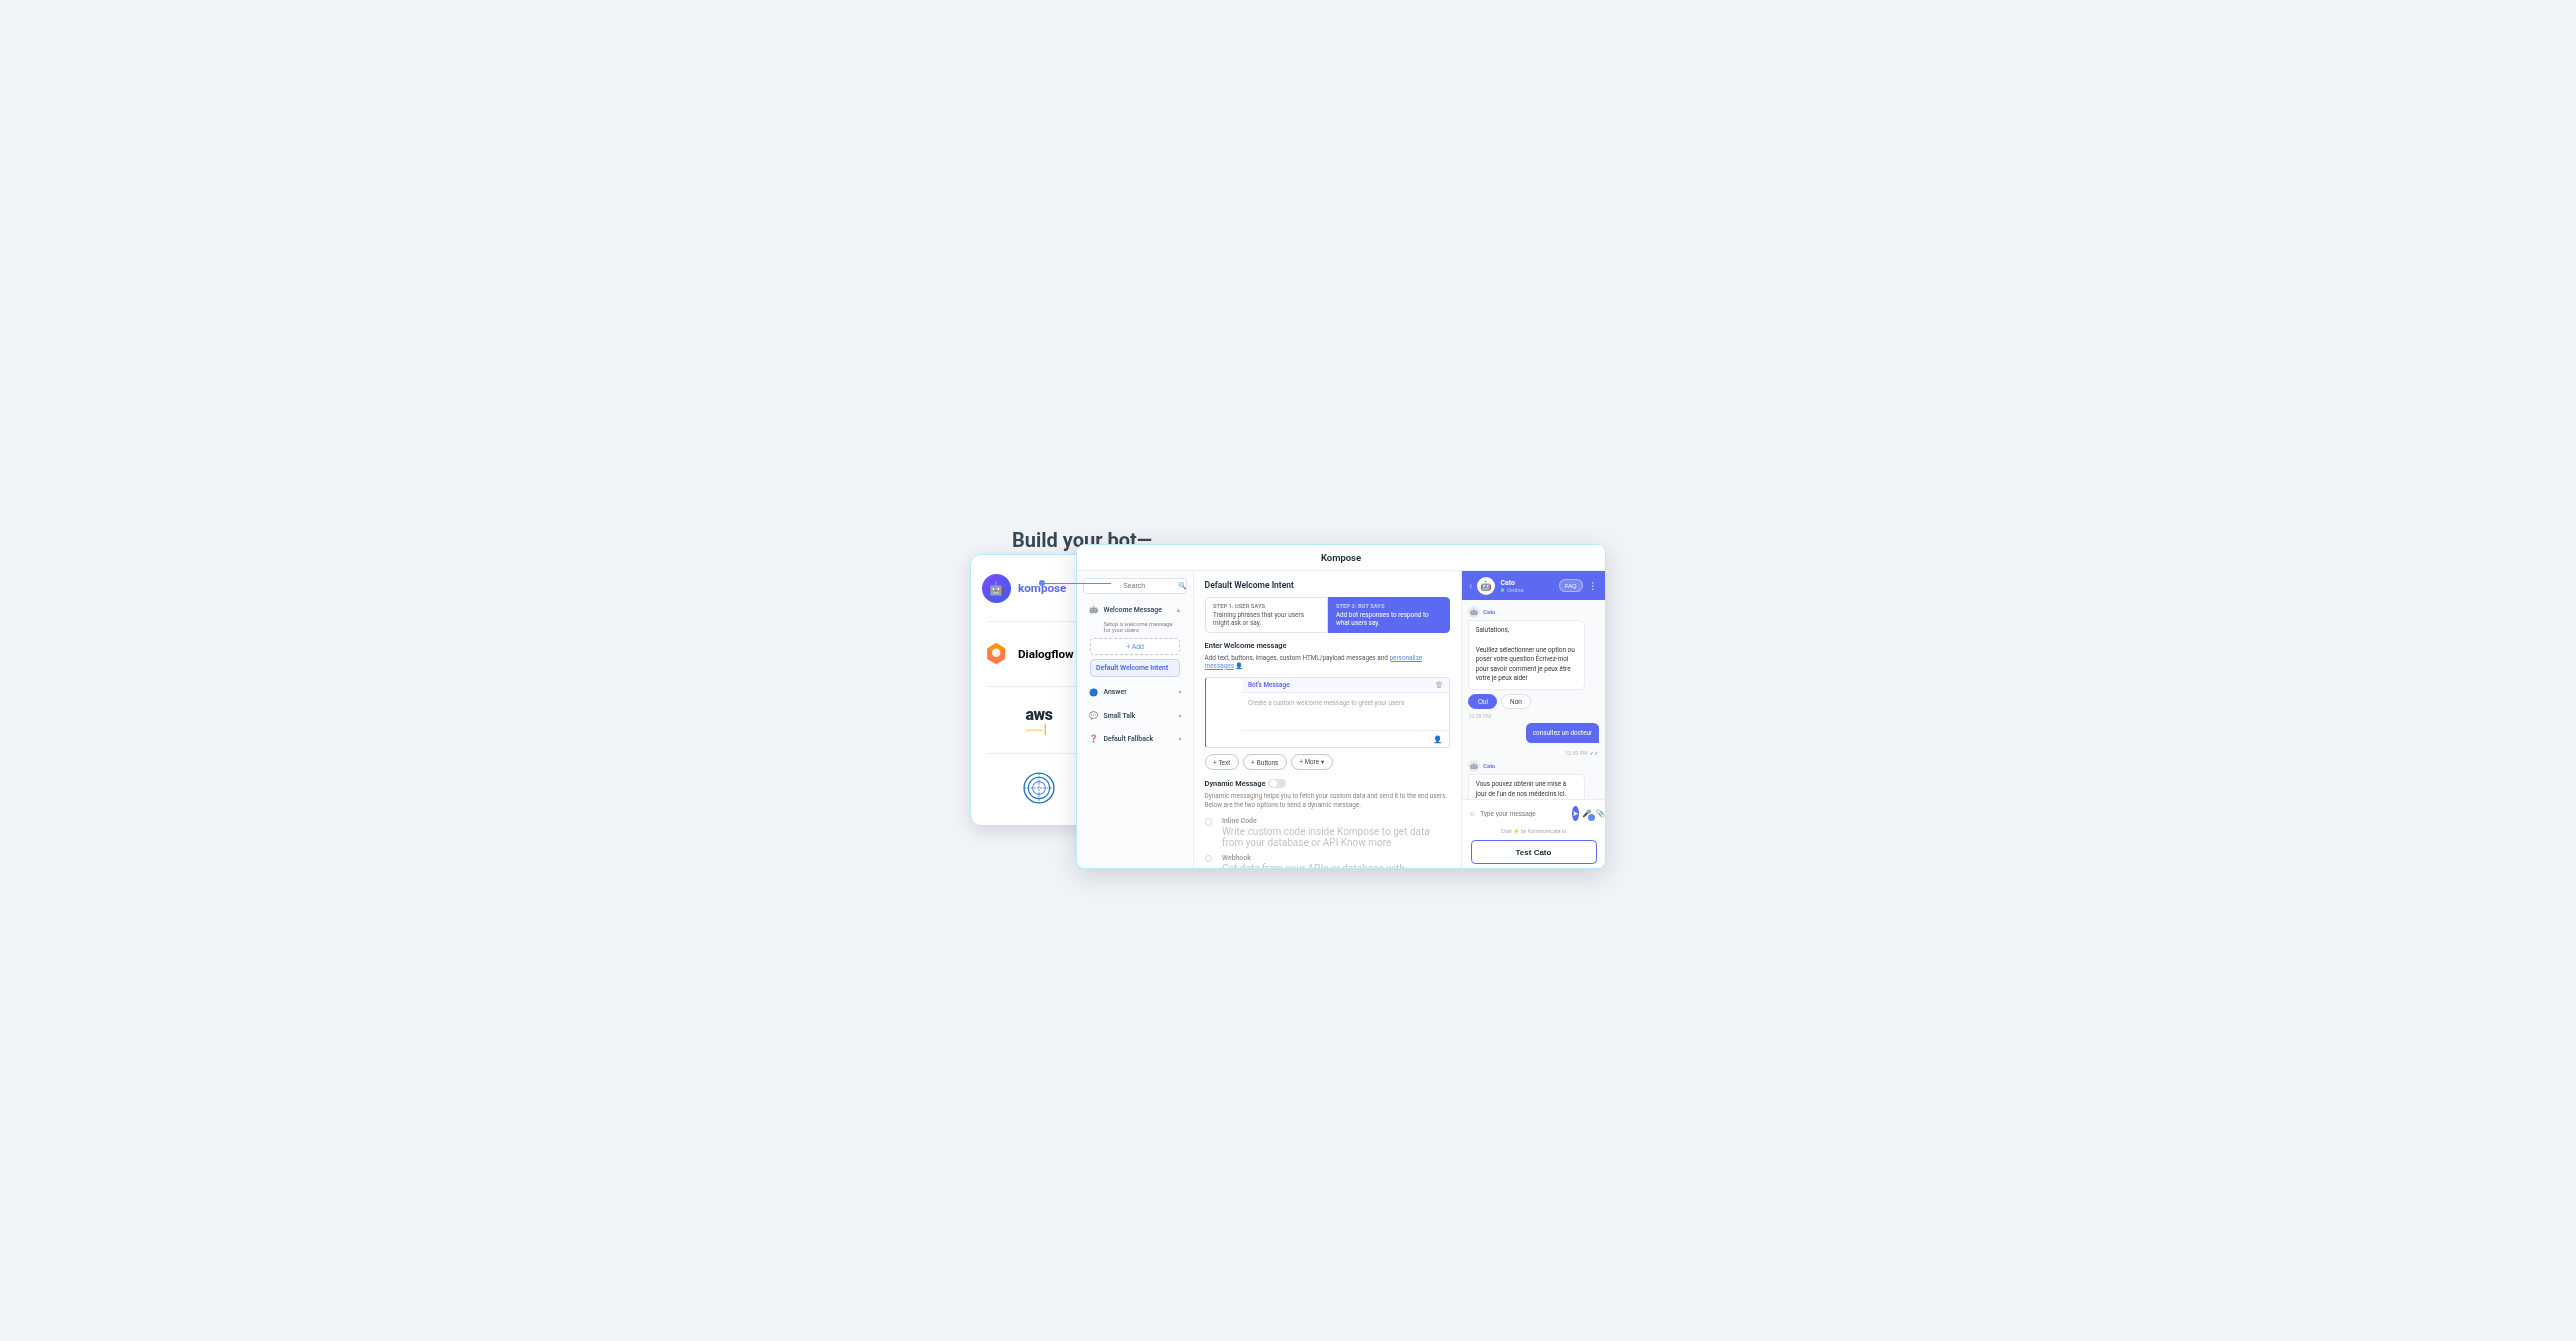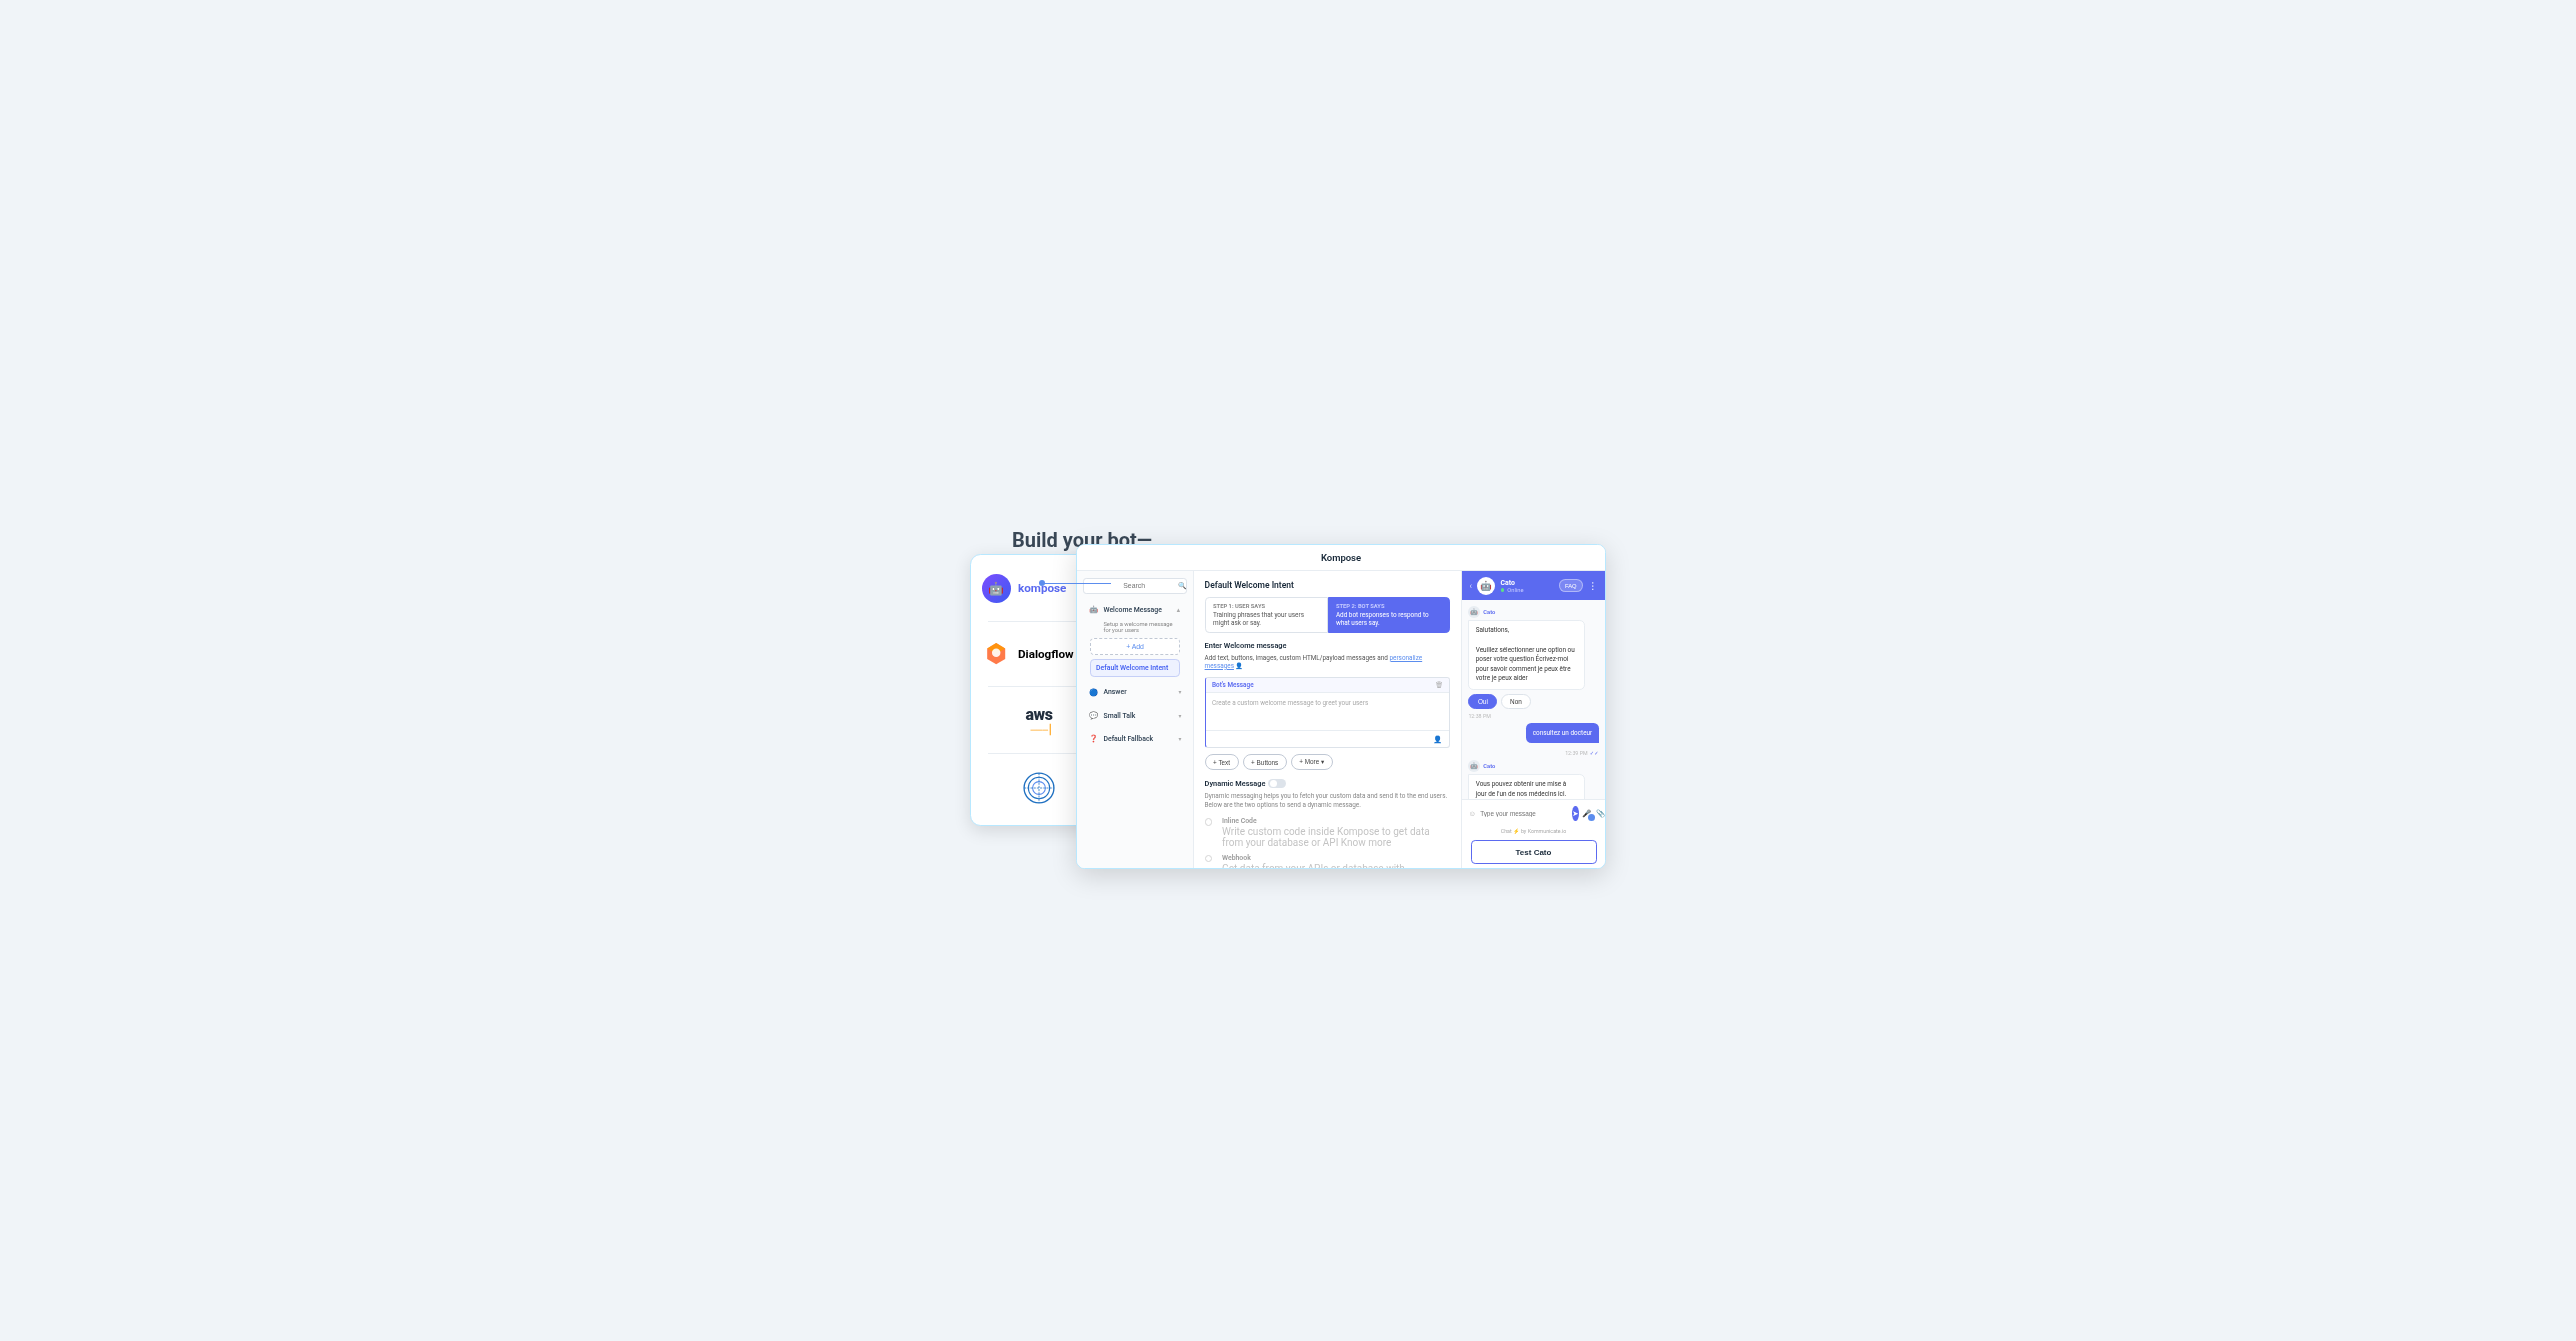--- a/index.html
+++ b/index.html
@@ -316,6 +316,7 @@
       border-radius: 3.2px;
       margin-bottom: 6.4px;
       overflow: hidden;
+      padding-left: 36px;
     }
 
     .message-block-header {

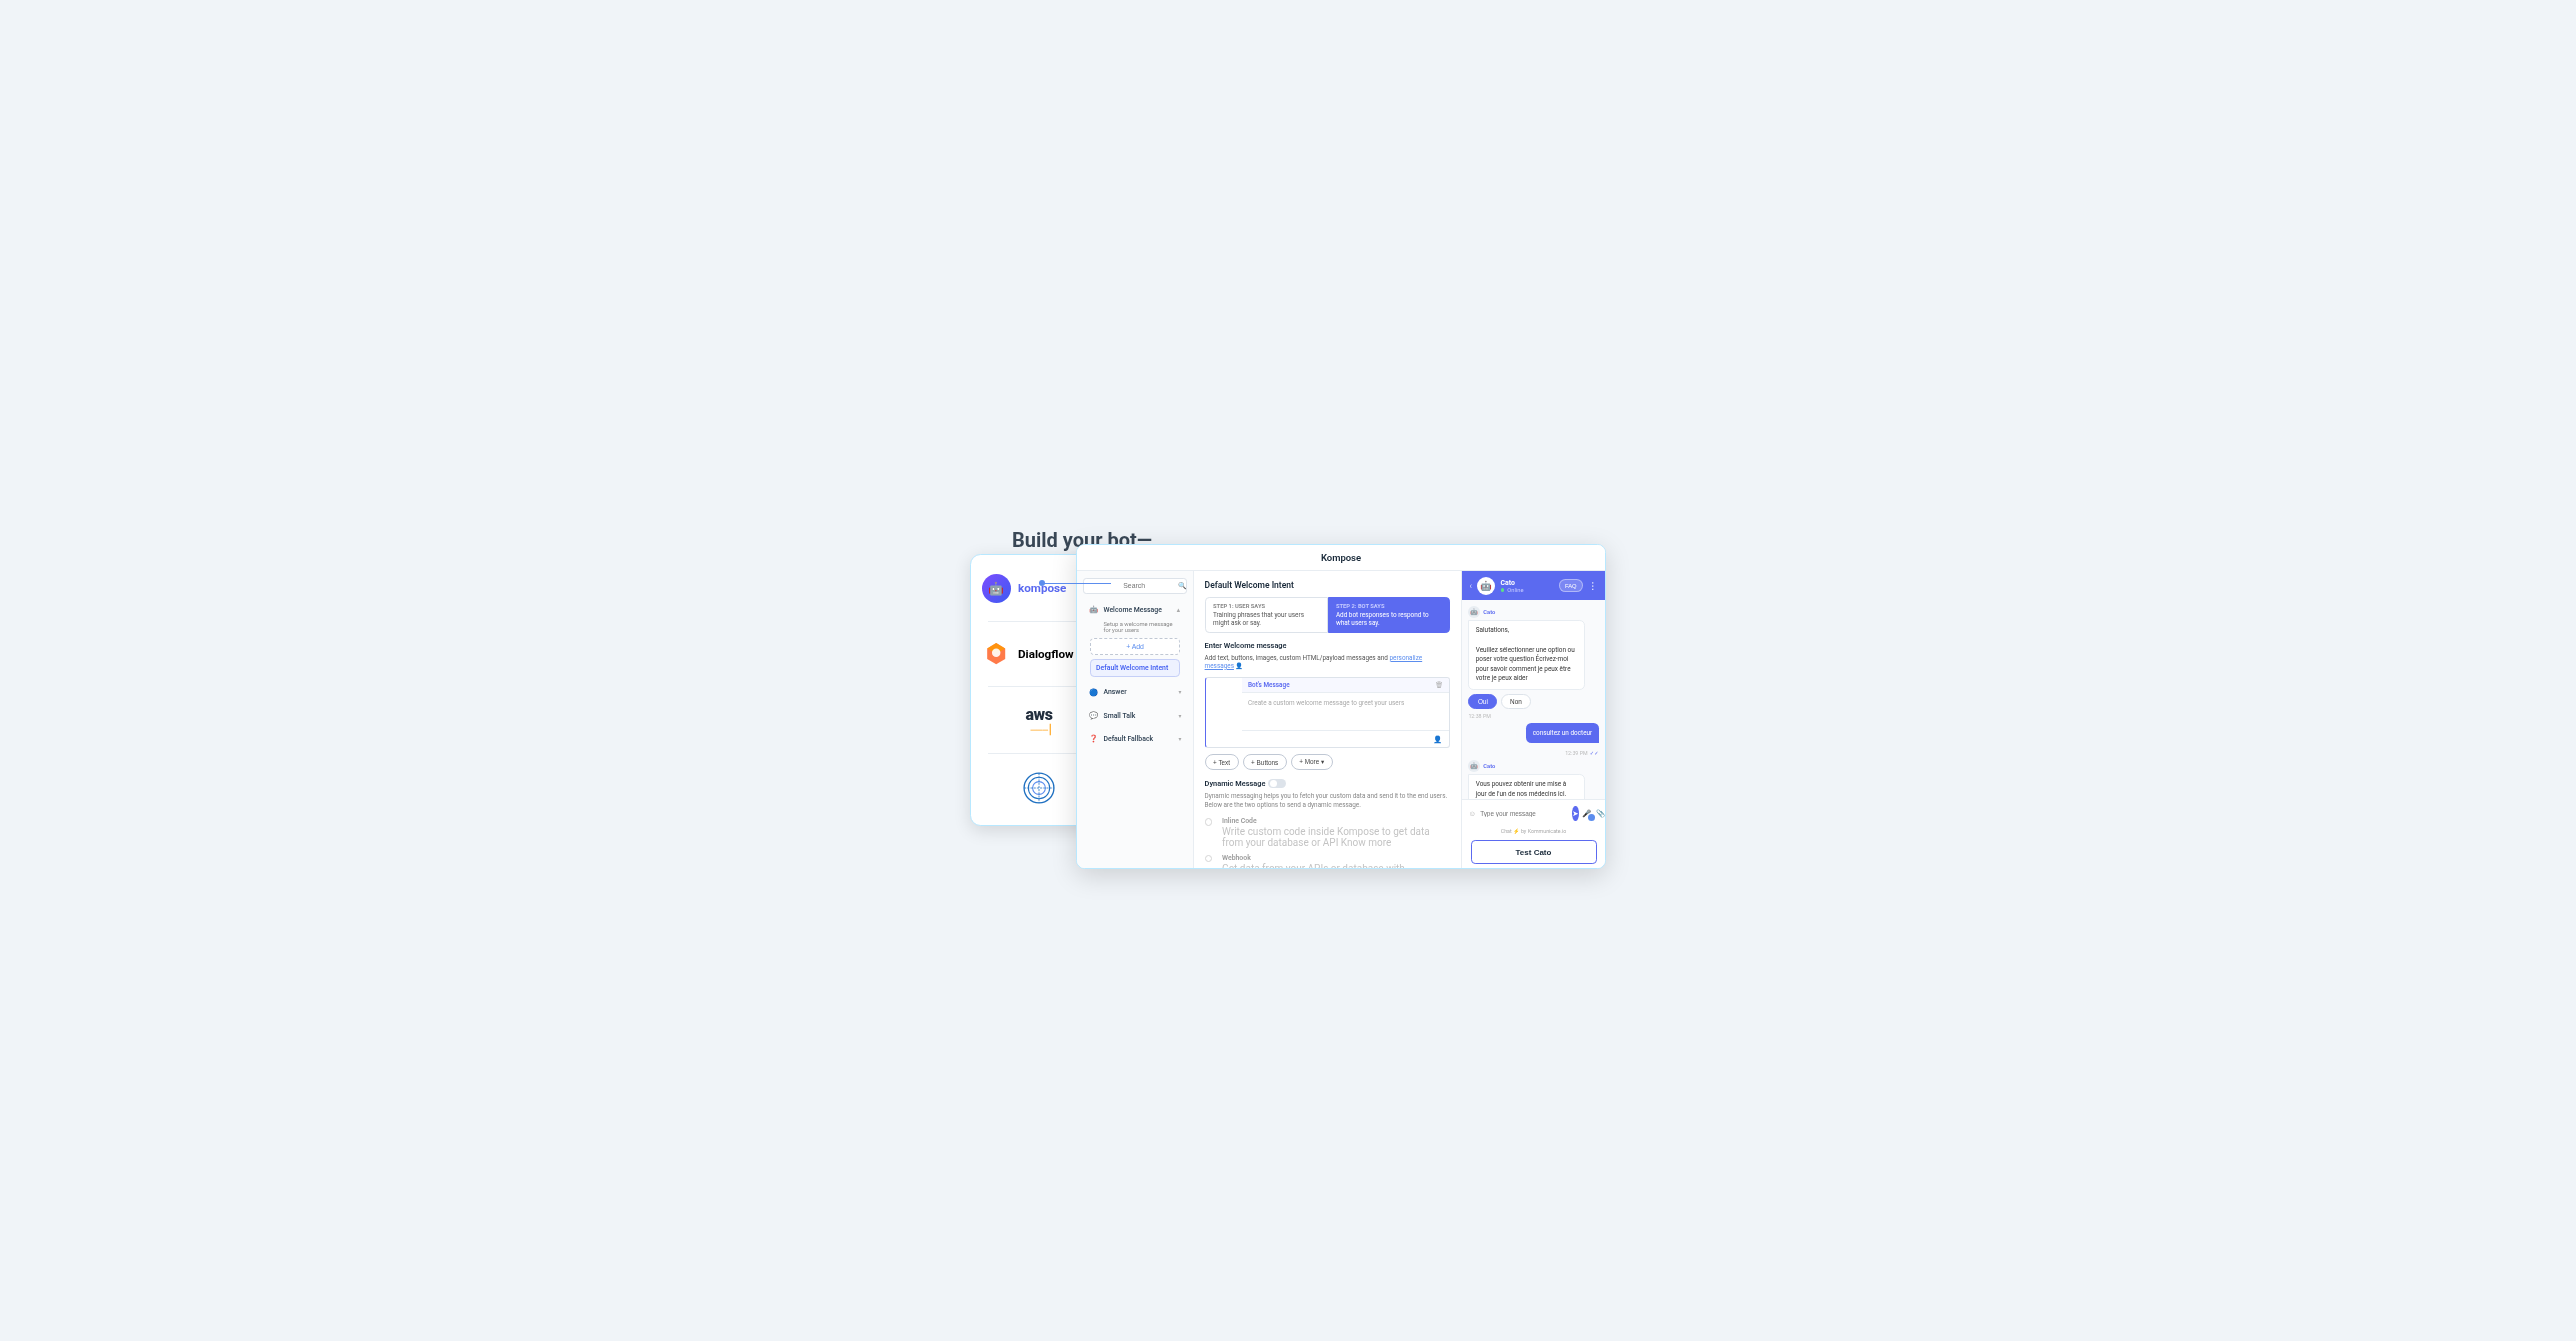--- a/index.html
+++ b/index.html
@@ -733,7 +733,7 @@
     <div class="divider"></div>
 
     <div class="integration-item" style="justify-content: center;">
-      <div style="text-align:right;">
+      <div style="text-align:left;">
         <div style="font-size:16px; font-weight:900; color:#232f3e; letter-spacing:-0.5px;">aws</div>
         <div style="color:#ff9900; font-size:11.7px; line-height:1;">⎯⎯⎯⎮</div>
       </div>

